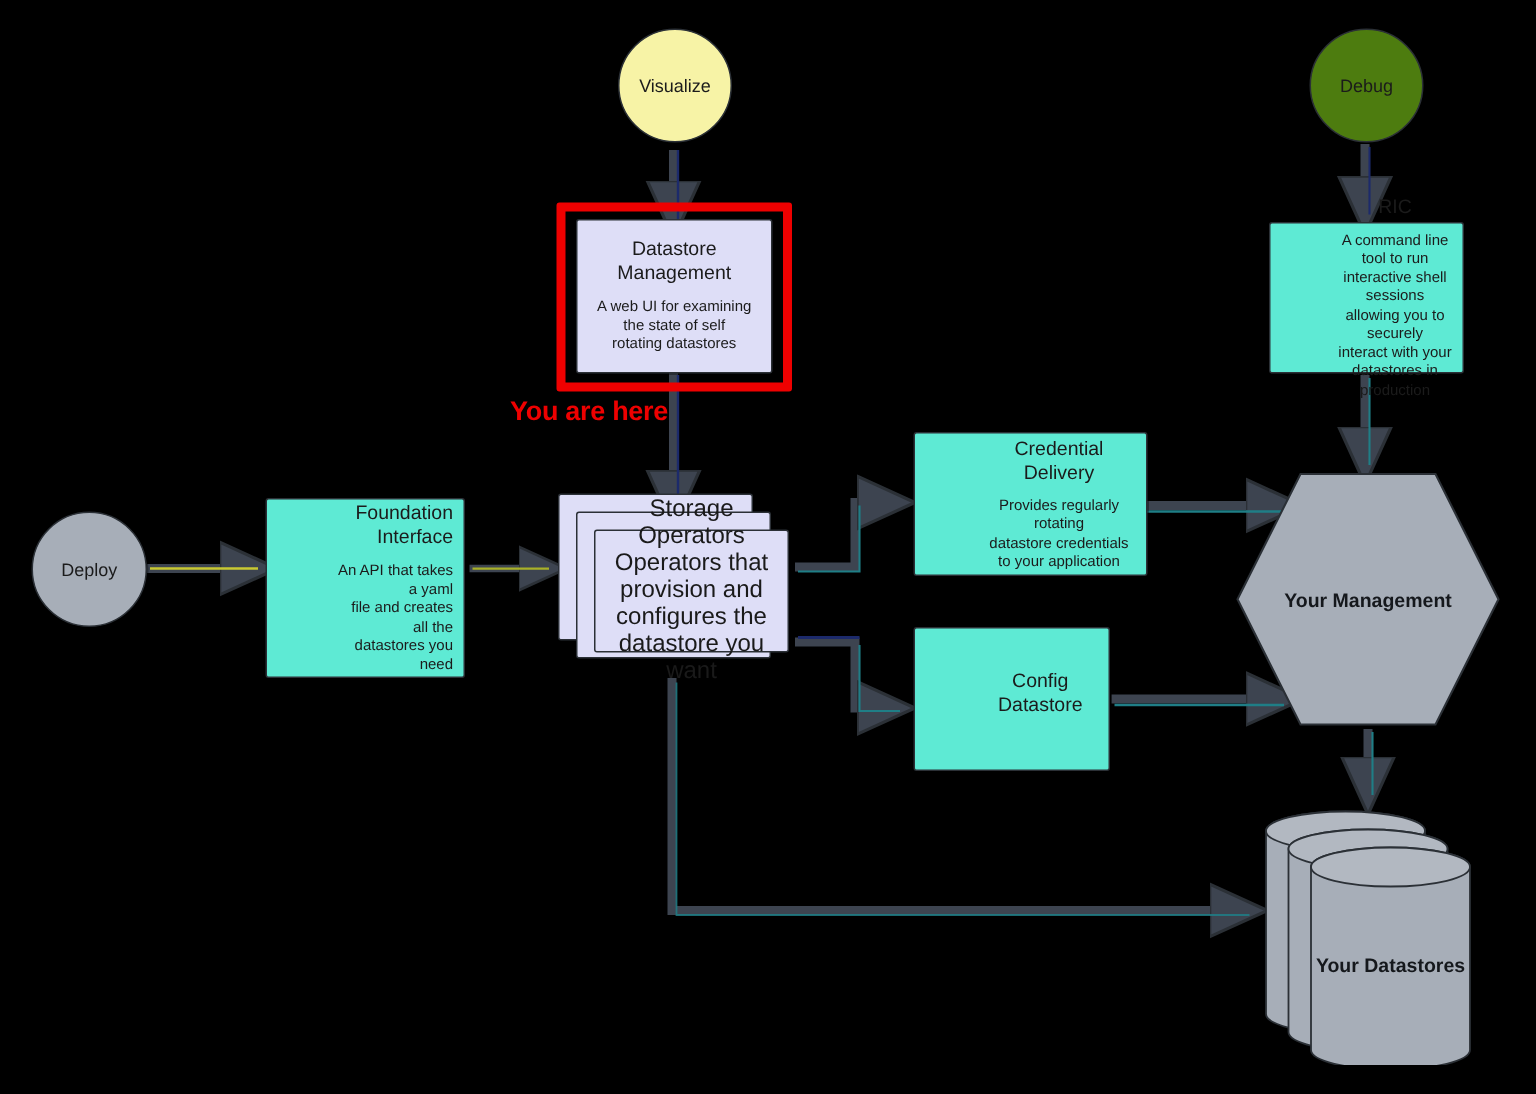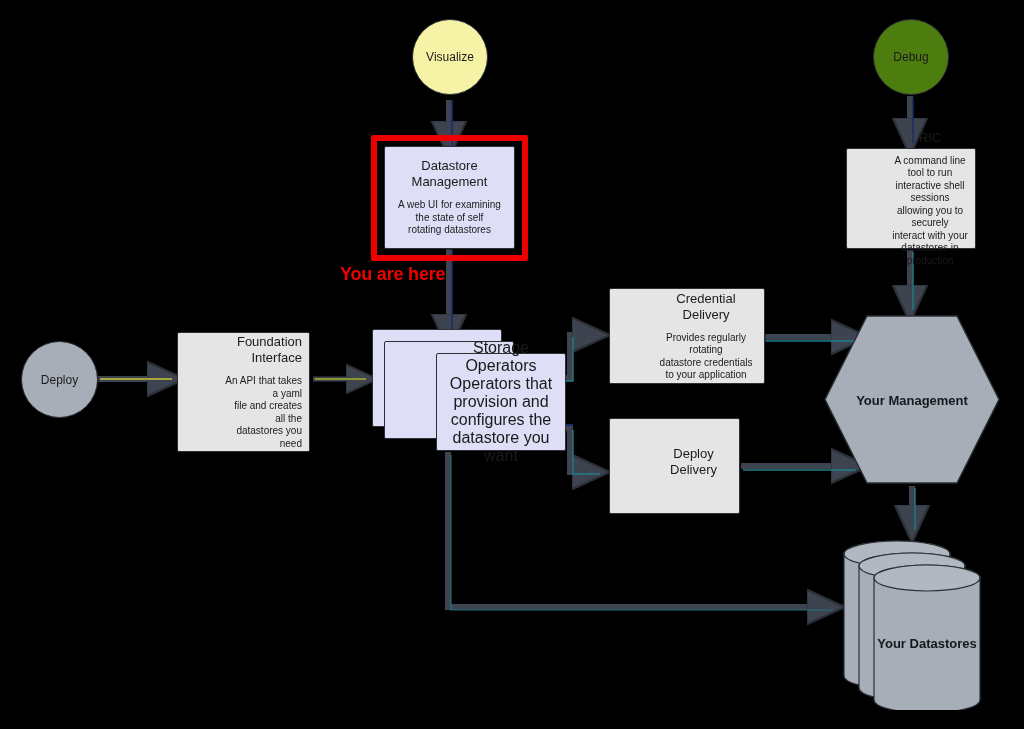--- a/index.html
+++ b/index.html
@@ -58,7 +58,7 @@
     white-space: pre-line;
   }
   .box.lavender { background: #dedef7; }
-  .box.graybox  { background: #e5e5e5; padding-left: 45px; }
+  .box.graybox  { background: #5eead4; padding-left: 45px; }
 
   
   .stack { position: absolute; }

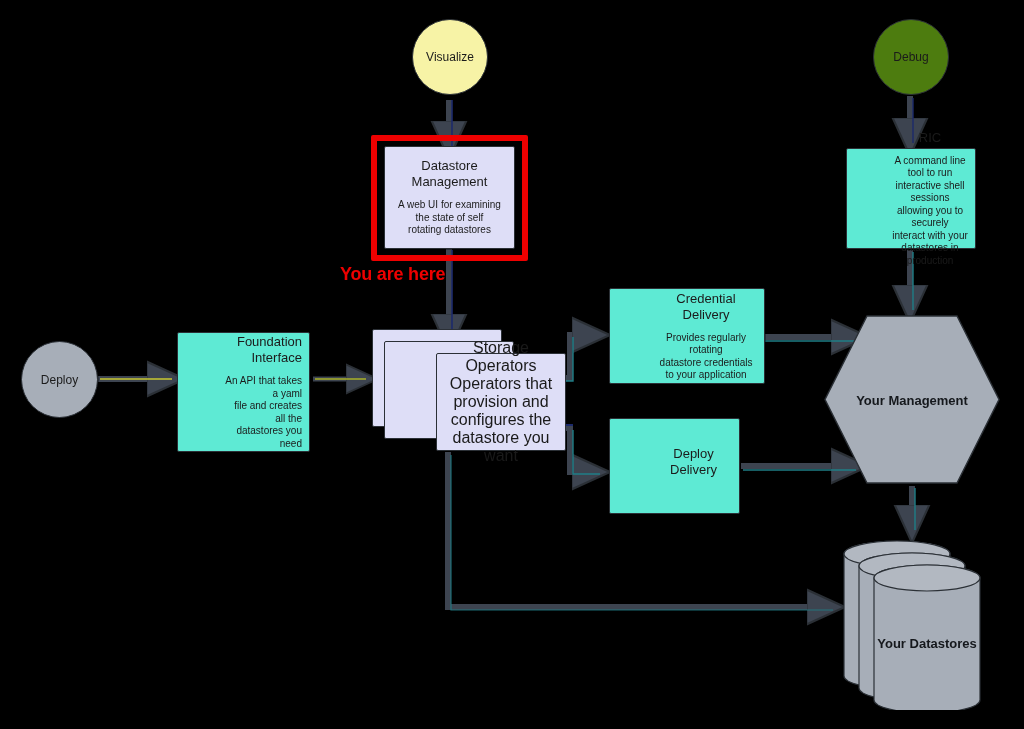--- a/index.html
+++ b/index.html
@@ -254,7 +254,7 @@
   <div class="stack" style="left:372px; top:329px; width:160px; height:130px;">
     <div class="layer l1" style="width:130px; height:98px;"></div>
     <div class="layer l2" style="width:130px; height:98px;"></div>
-    <div class="front" style="width:130px; height:98px;margin-left:40px;">
+    <div class="front" style="width:130px; height:82px;">
       <div class="title">Storage Operators</div>
       <div class="desc">Operators that provision
 and configures the

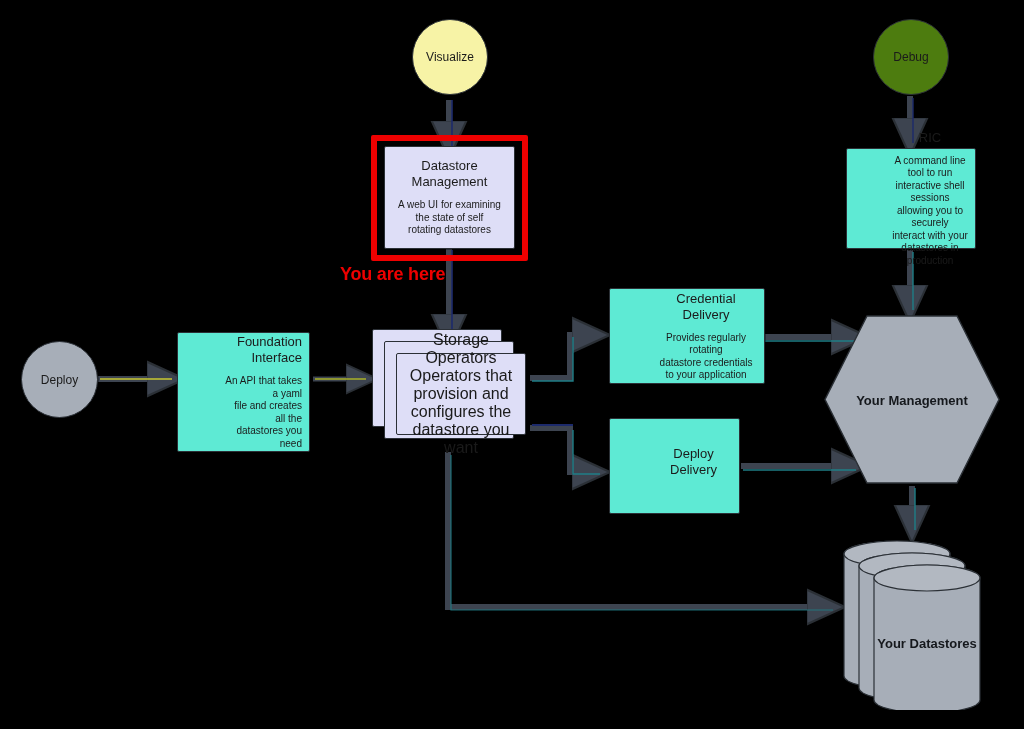--- a/index.html
+++ b/index.html
@@ -270,7 +270,7 @@
   </div>
 
   <div class="node box graybox" style="left:609px; top:418px; width:131px; height:96px;">
-    <div class="title">Deploy Delivery</div>
+    <div class="title">Config Datastore</div>
   </div>
 
   <div class="node box graybox" style="left:846px; top:148px; width:130px; height:101px;">

